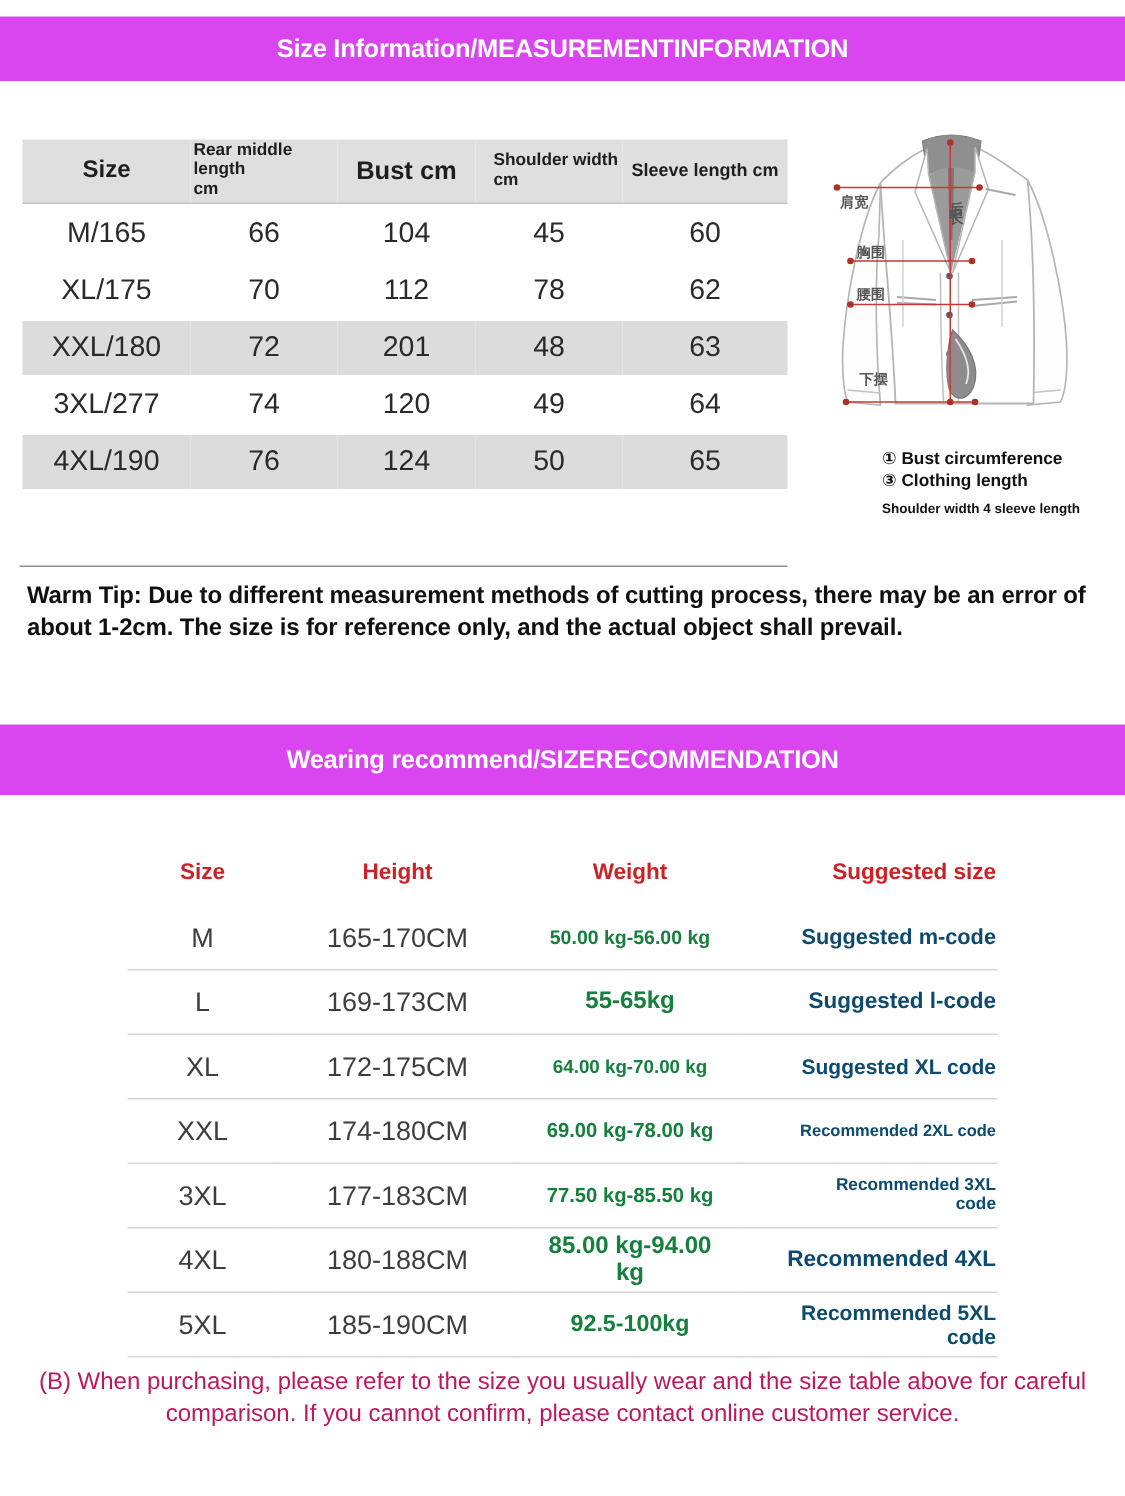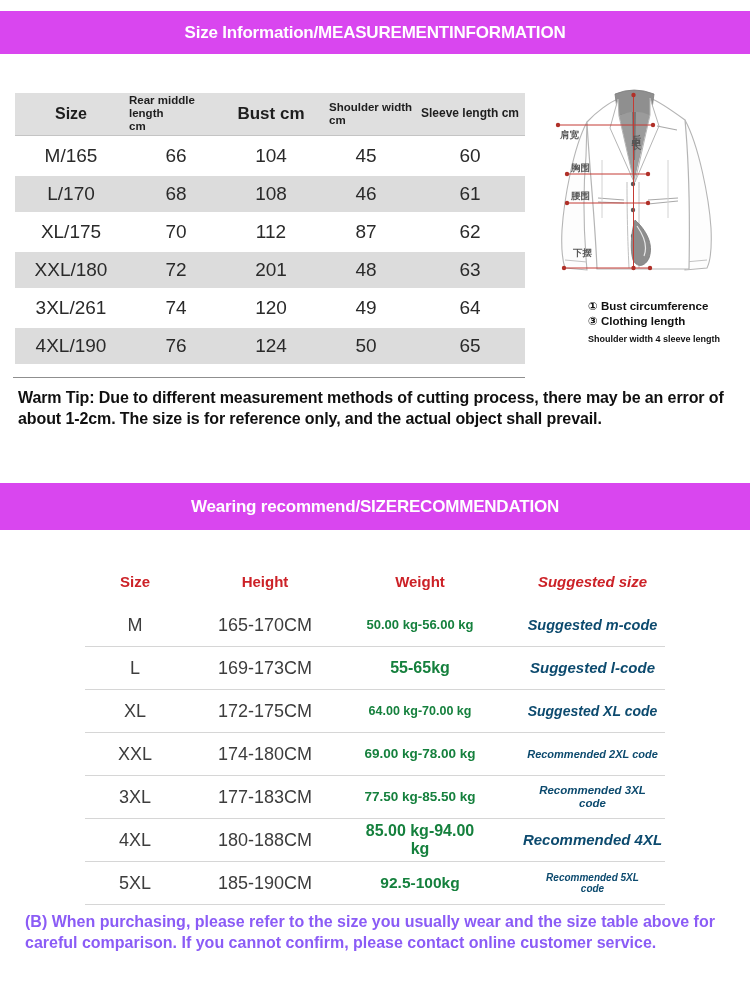--- a/index.html
+++ b/index.html
@@ -108,13 +108,6 @@
       <td>104</td>
       <td>45</td>
       <td>60</td>
-    </tr>
-    <tr class="stripe">
-      <td>L/170</td>
-      <td>68</td>
-      <td>108</td>
-      <td>46</td>
-      <td>61</td>
     </tr>
     <tr>
       <td>XL/175</td>

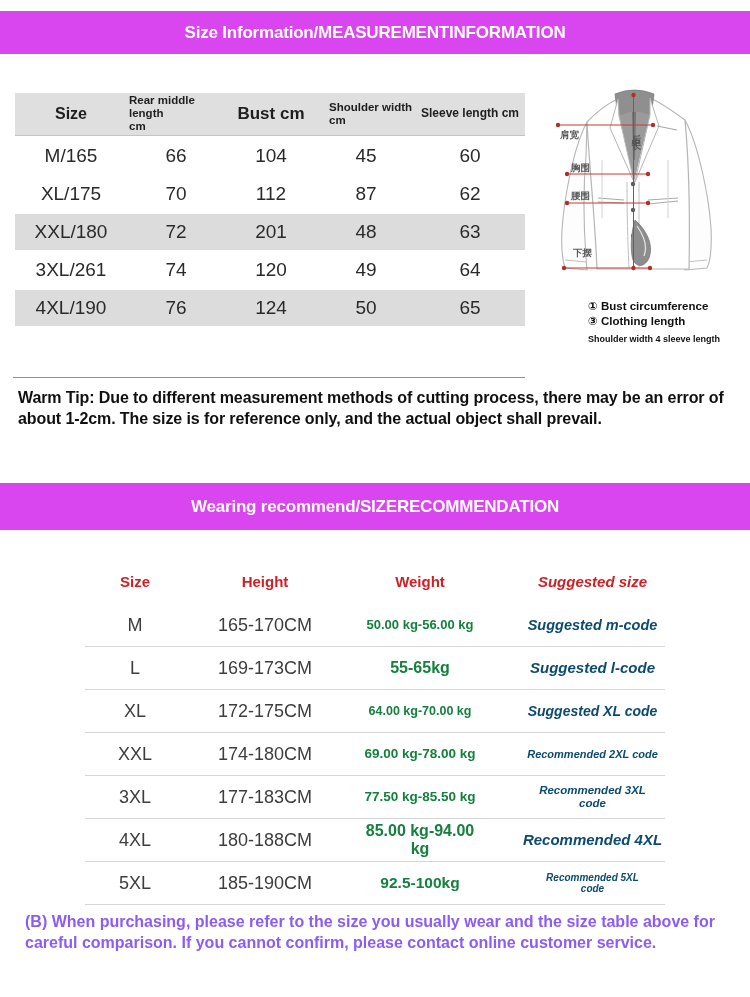--- a/index.html
+++ b/index.html
@@ -113,7 +113,7 @@
       <td>XL/175</td>
       <td>70</td>
       <td>112</td>
-      <td>87</td>
+      <td>78</td>
       <td>62</td>
     </tr>
     <tr class="stripe">

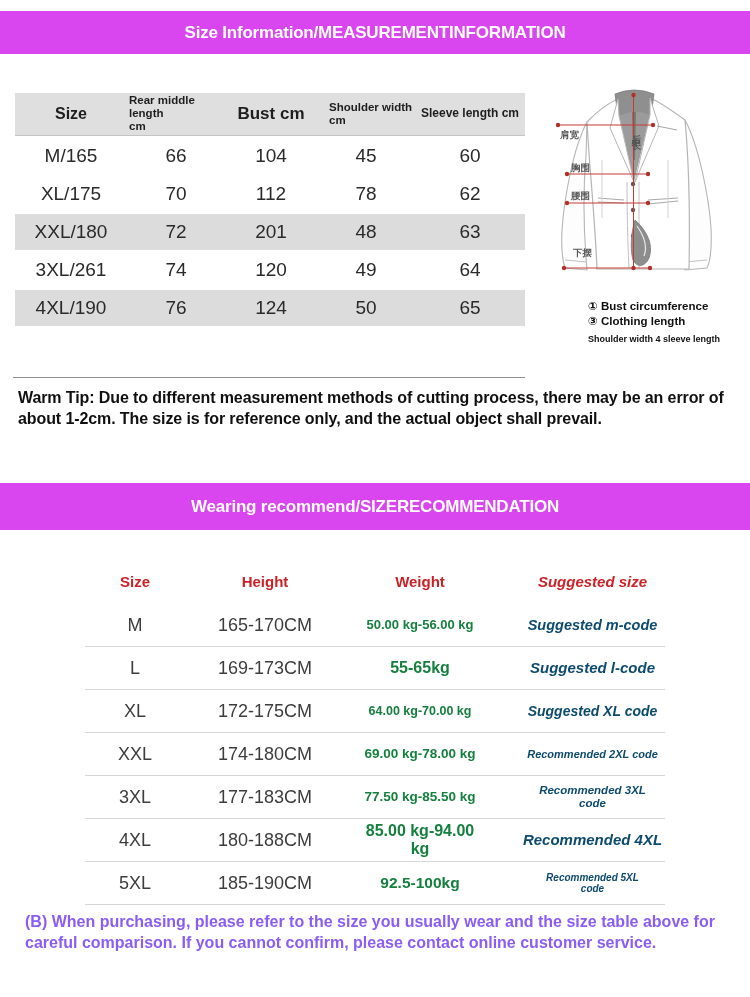--- a/index.html
+++ b/index.html
@@ -124,7 +124,7 @@
       <td>63</td>
     </tr>
     <tr>
-      <td>3XL/261</td>
+      <td>3XL/277</td>
       <td>74</td>
       <td>120</td>
       <td>49</td>

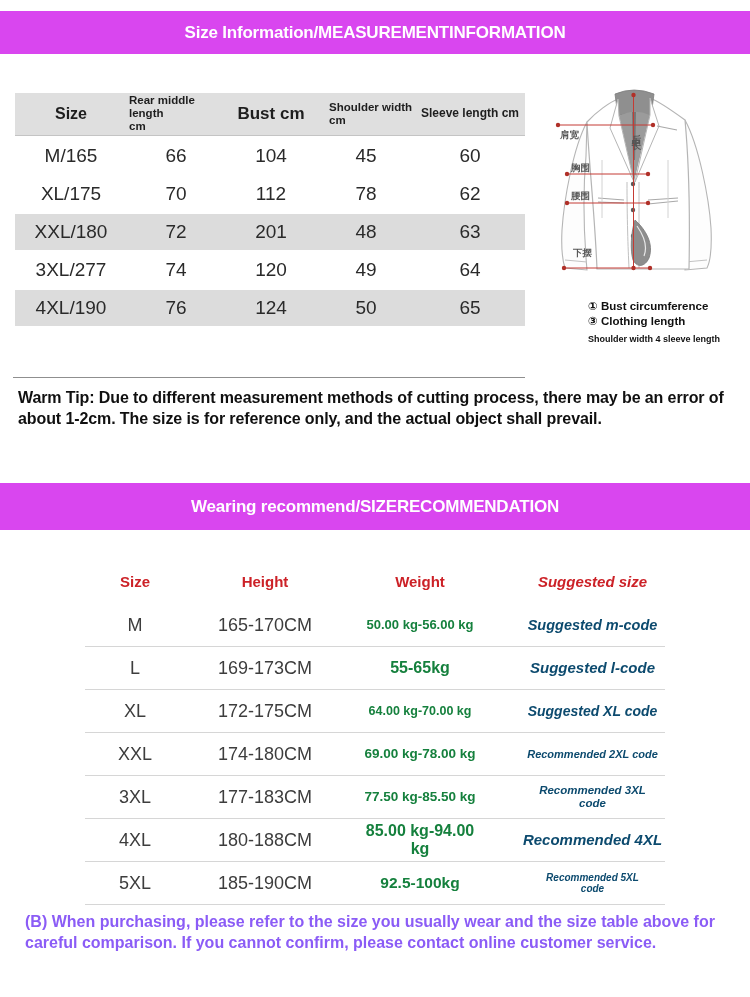--- a/index.html
+++ b/index.html
@@ -56,7 +56,7 @@
     height:44px;color:#cc2127;font-weight:700;font-size:15px;
     text-align:center;vertical-align:middle;
   }
-  table.t2 th.h4,table.t2 td.c-suggest{text-align:center;padding-left:26px;font-style:italic;}
+  table.t2 th.h4,table.t2 td.c-suggest{text-align:right;padding-left:26px;}
   table.t2 td{
     height:40px;border-bottom:1px solid #d6d6d6;vertical-align:middle;text-align:center;
   }

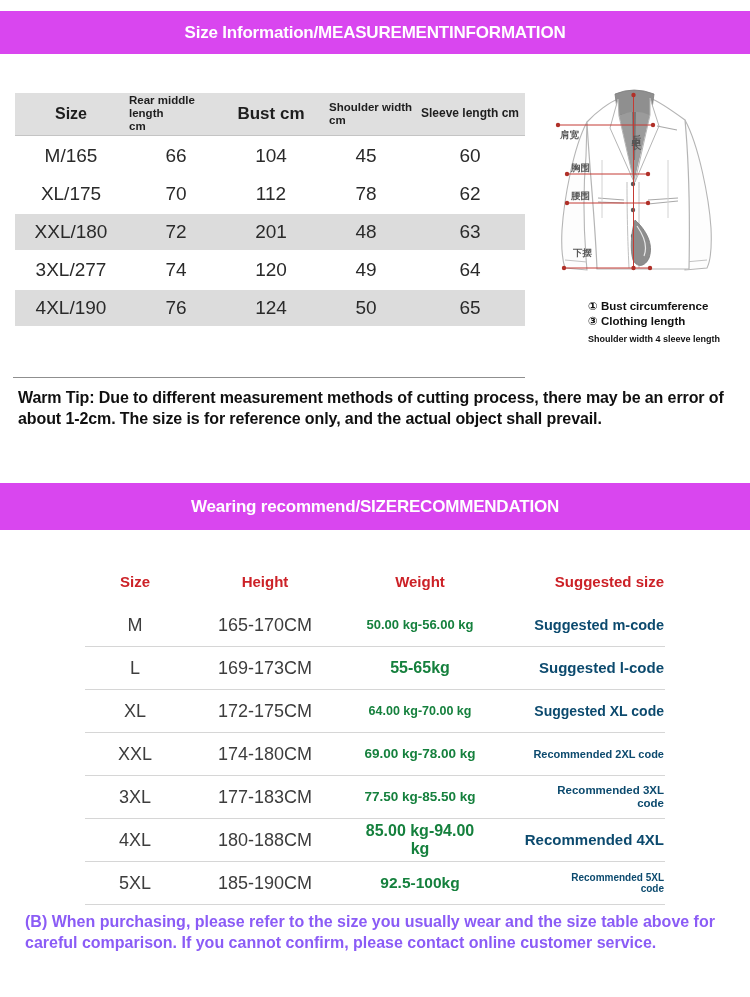--- a/index.html
+++ b/index.html
@@ -69,7 +69,7 @@
   tr.r4 .c-weight{font-size:13.5px;} tr.r4 .c-suggest{font-size:11px;}
   tr.r5 .c-weight{font-size:13.5px;} tr.r5 .c-suggest{font-size:11.5px;}
   tr.r6 .c-weight{font-size:16px;}   tr.r6 .c-suggest{font-size:15px;}
-  tr.r7 .c-weight{font-size:15.5px;} tr.r7 .c-suggest{font-size:10px;}
+  tr.r7 .c-weight{font-size:15.5px;} tr.r7 .c-suggest{font-size:14px;}
 
   .bottomnote{
     position:absolute;left:25px;top:912px;width:700px;

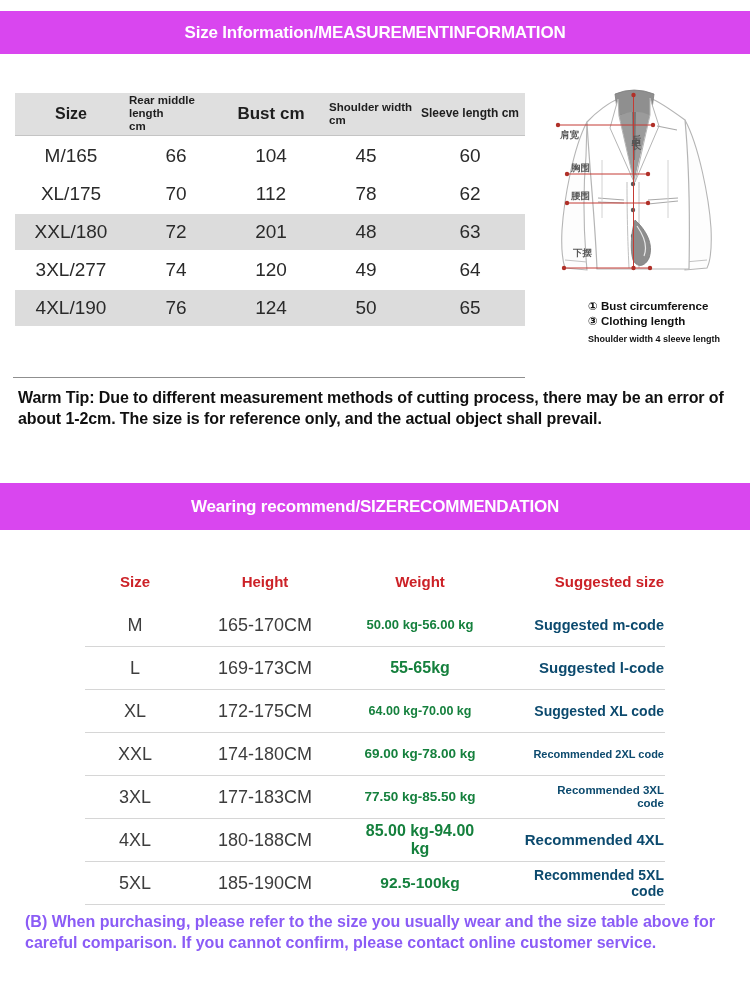--- a/index.html
+++ b/index.html
@@ -72,8 +72,8 @@
   tr.r7 .c-weight{font-size:15.5px;} tr.r7 .c-suggest{font-size:14px;}
 
   .bottomnote{
-    position:absolute;left:25px;top:912px;width:700px;
-    font-size:16px;font-weight:700;color:#8b5cf6;line-height:1.3;
+    position:absolute;left:25px;top:912px;width:700px;text-align:center;
+    font-size:16px;font-weight:400;color:#be185d;line-height:1.3;
   }
   svg text.cn{font-size:9.5px;font-weight:700;fill:#555;}
 </style>

